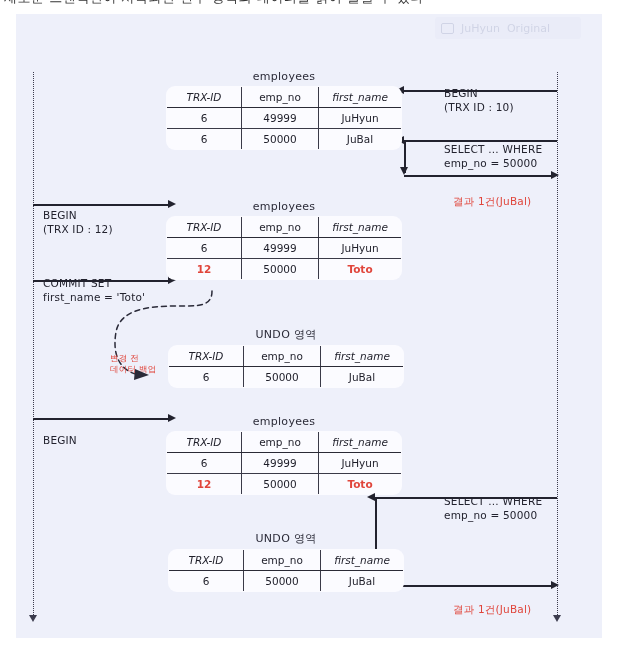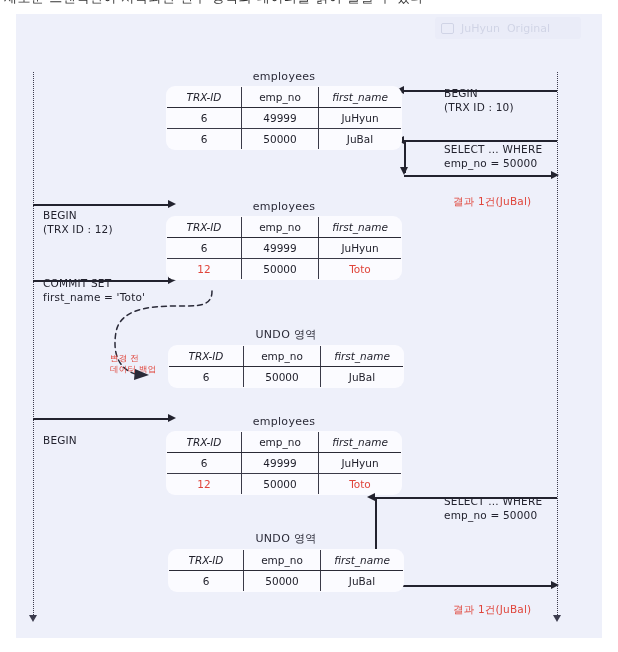--- a/index.html
+++ b/index.html
@@ -81,7 +81,7 @@
     height:20px;padding:0 2px;white-space:nowrap;
   }
   table.hd tr.head td{font-size:10.5px;border-bottom:1.7px solid #2a2a36;}
-  table.hd td.red{color:#e0453b;}
+  table.hd td.red{color:#e0453b;font-weight:bold;}
   .c1{width:70px;font-style:italic;}.c2{width:72px;}.c3{width:78px;font-style:italic;}
 
   

